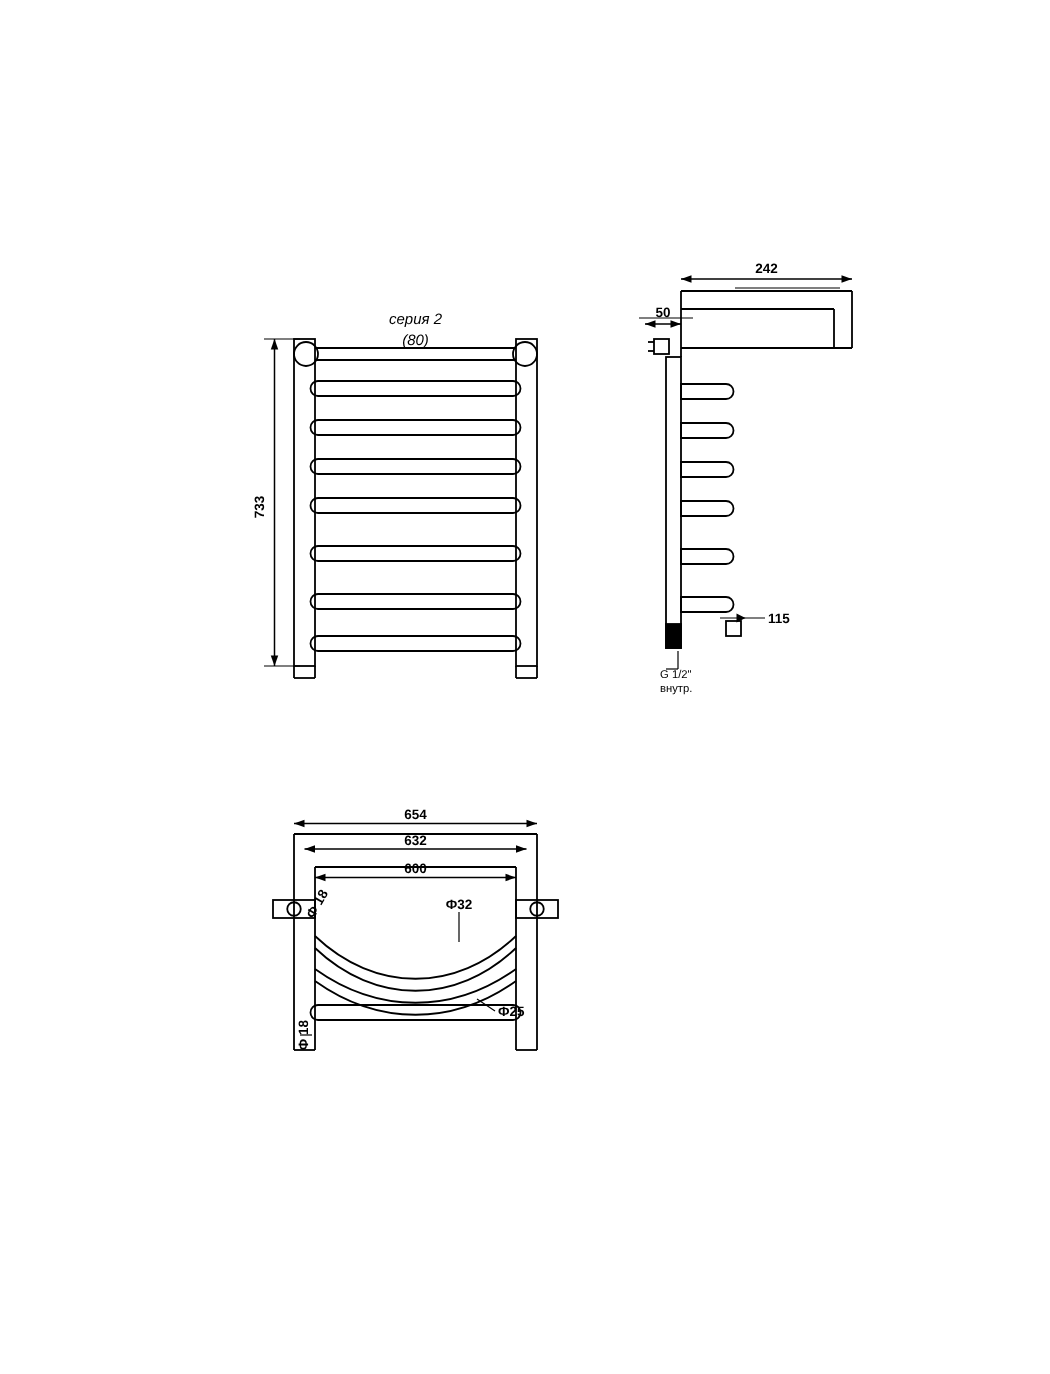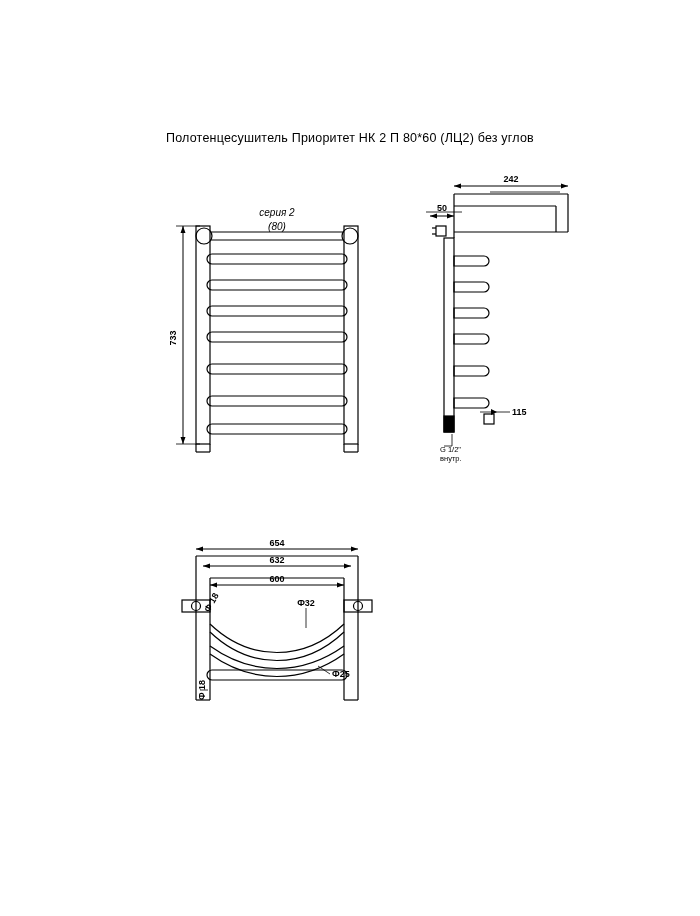--- a/index.html
+++ b/index.html
@@ -58,7 +58,6 @@
 
 <div class="page">
 
-  <div class="title">Полотенцесушитель Приоритет НК 2 П 80*60 (ЛЦ2)  без углов</div>
 
   <svg class="drawing" viewBox="0 0 700 916">
     <g stroke="#000" fill="none" stroke-width="1.2" shape-rendering="geometricPrecision">

